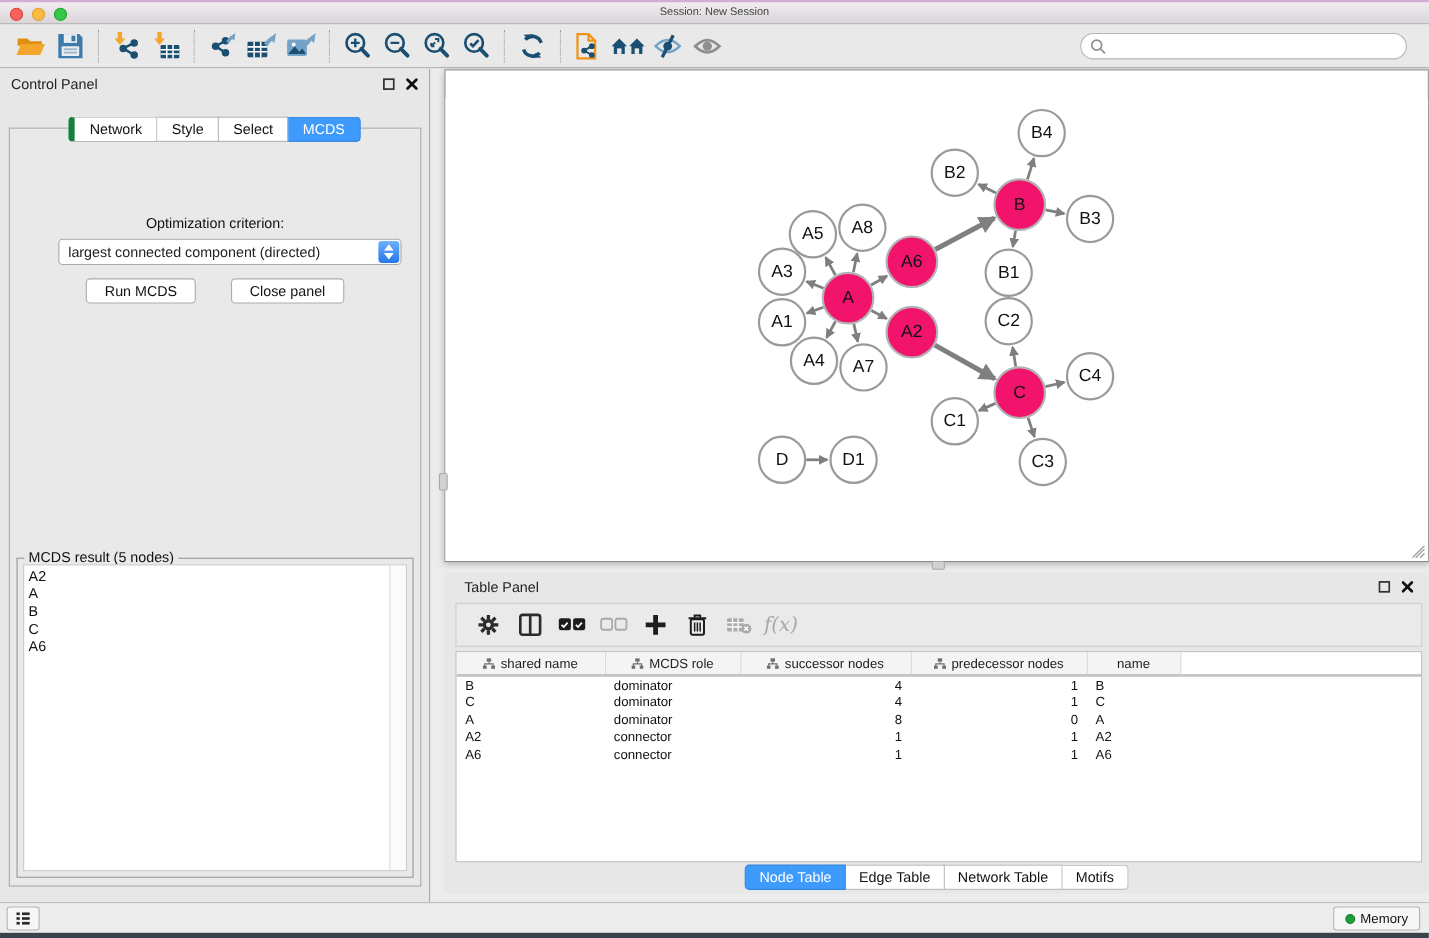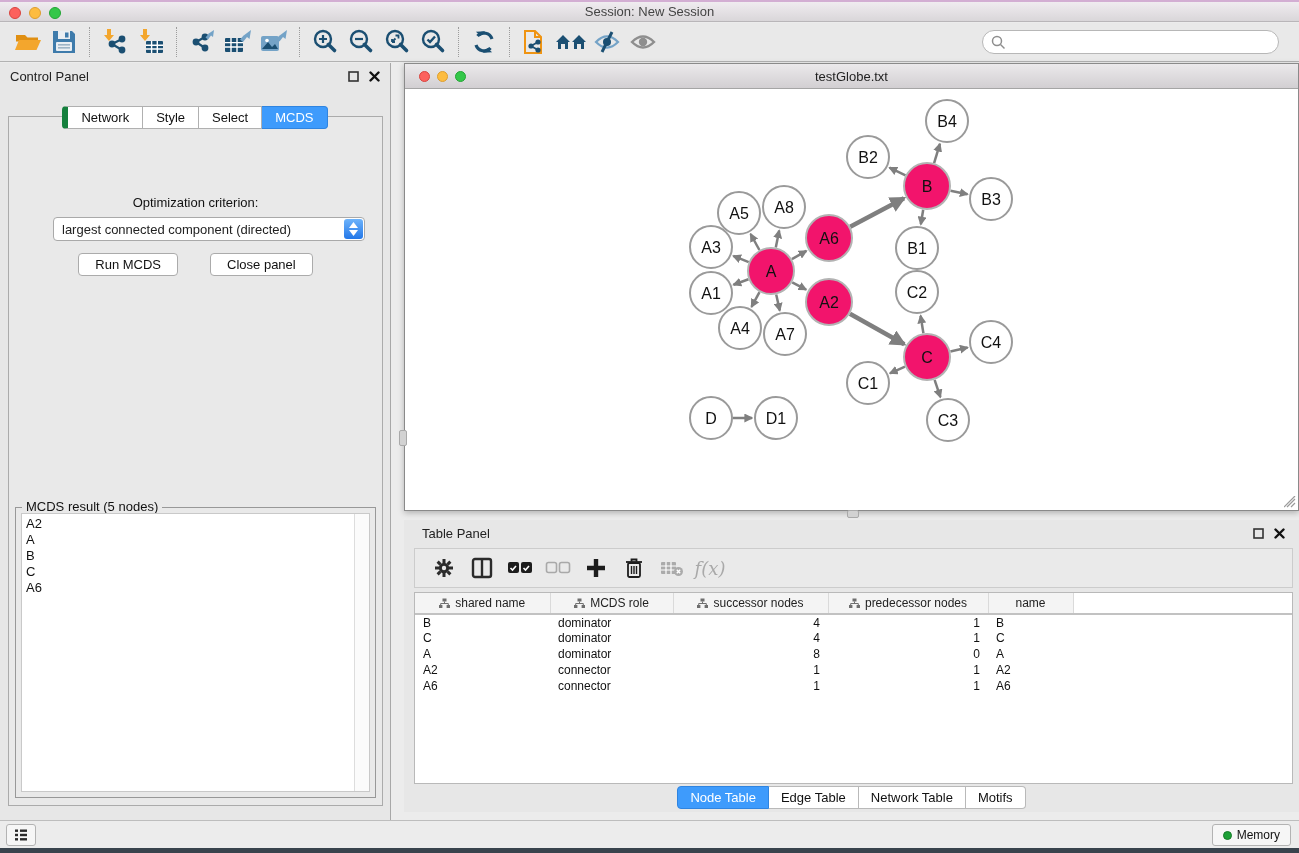--- a/index.html
+++ b/index.html
@@ -10,7 +10,7 @@
   .titlebar { position:absolute; top:0; left:0; width:1299px; height:22px;
     background:linear-gradient(#f0ecf0,#d9d6d9); border-top:2px solid #d3aed3;
     border-bottom:1px solid #b9b6b9; display:flex; align-items:center; justify-content:center; }
-  .titlebar .title { font-size:13px; color:#444; }
+  .titlebar .title { font-size:10px; color:#444; }
   .lights { position:absolute; left:9px; top:5px; display:flex; gap:8px; }
   .light { width:12px; height:12px; border-radius:50%; }
   .light.red { background:#fc615d; border:1px solid #d8443f; }

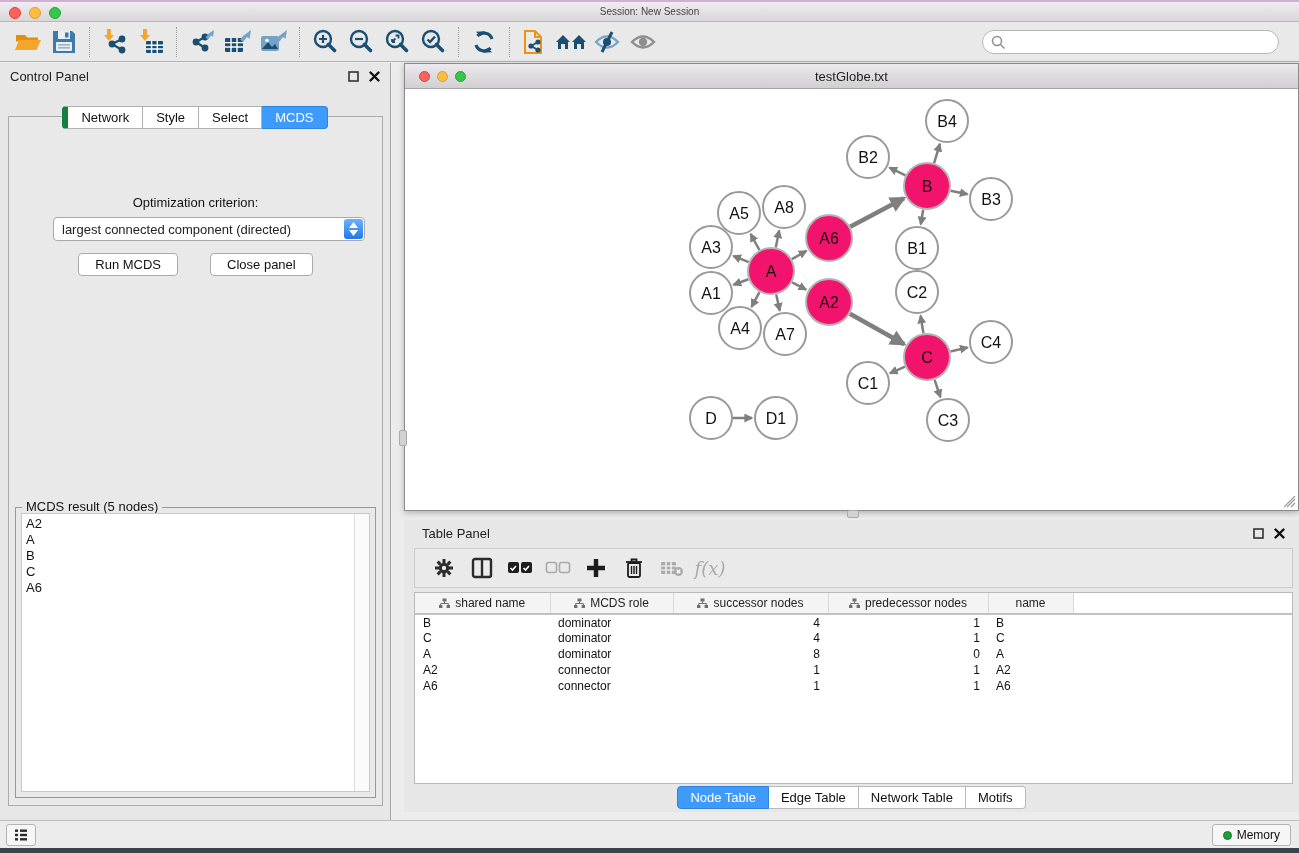--- a/index.html
+++ b/index.html
@@ -301,14 +301,6 @@
 </div>
 
 <div class="net-window">
-  <div class="net-titlebar">
-    <div class="lights">
-      <span class="light red"></span>
-      <span class="light yellow"></span>
-      <span class="light green"></span>
-    </div>
-    <span>testGlobe.txt</span>
-  </div>
   <div class="net-canvas">
     <svg width="893" height="421" viewBox="0 0 893 421">
         <defs>

